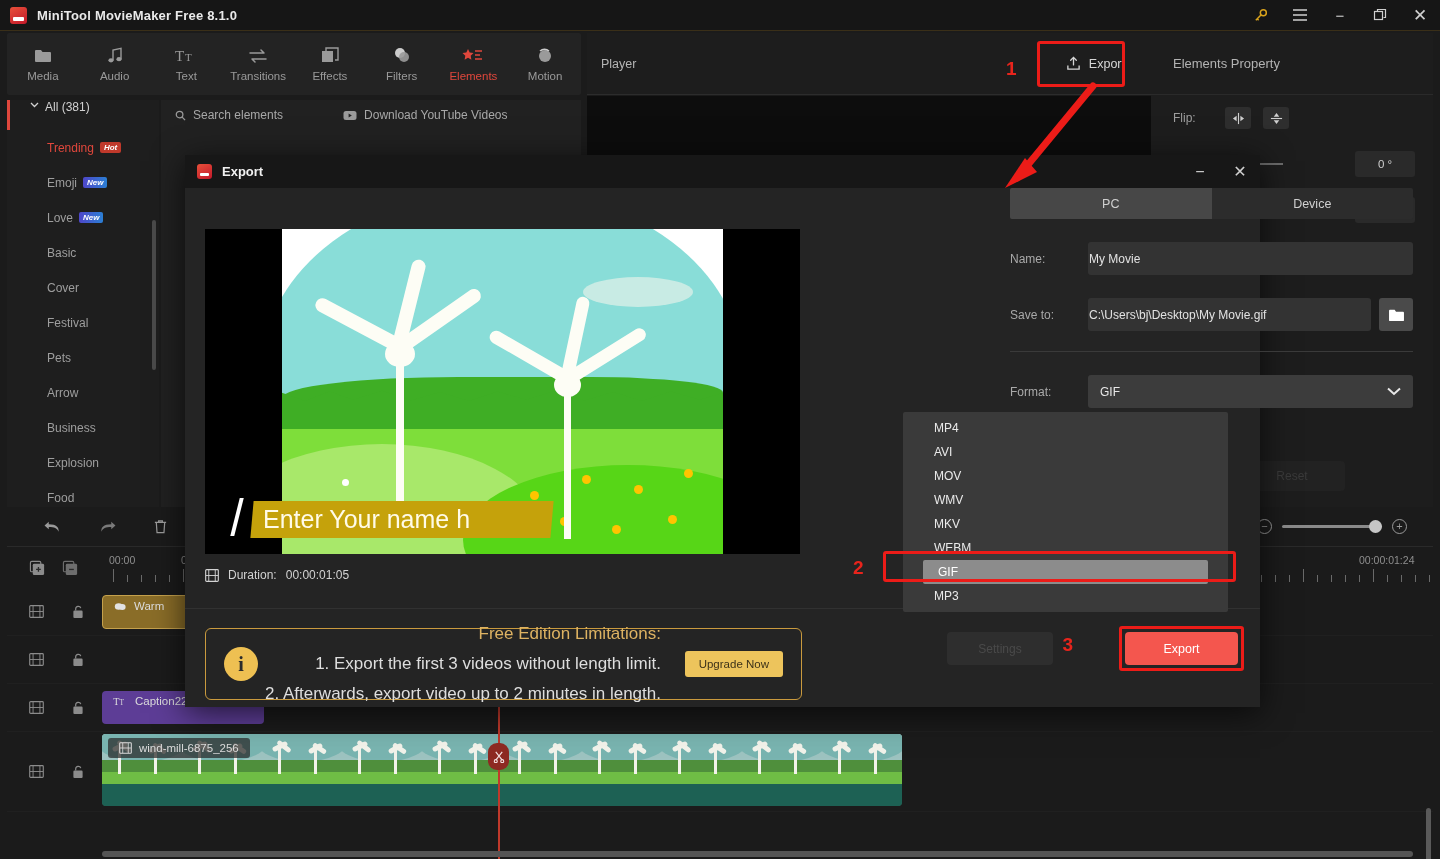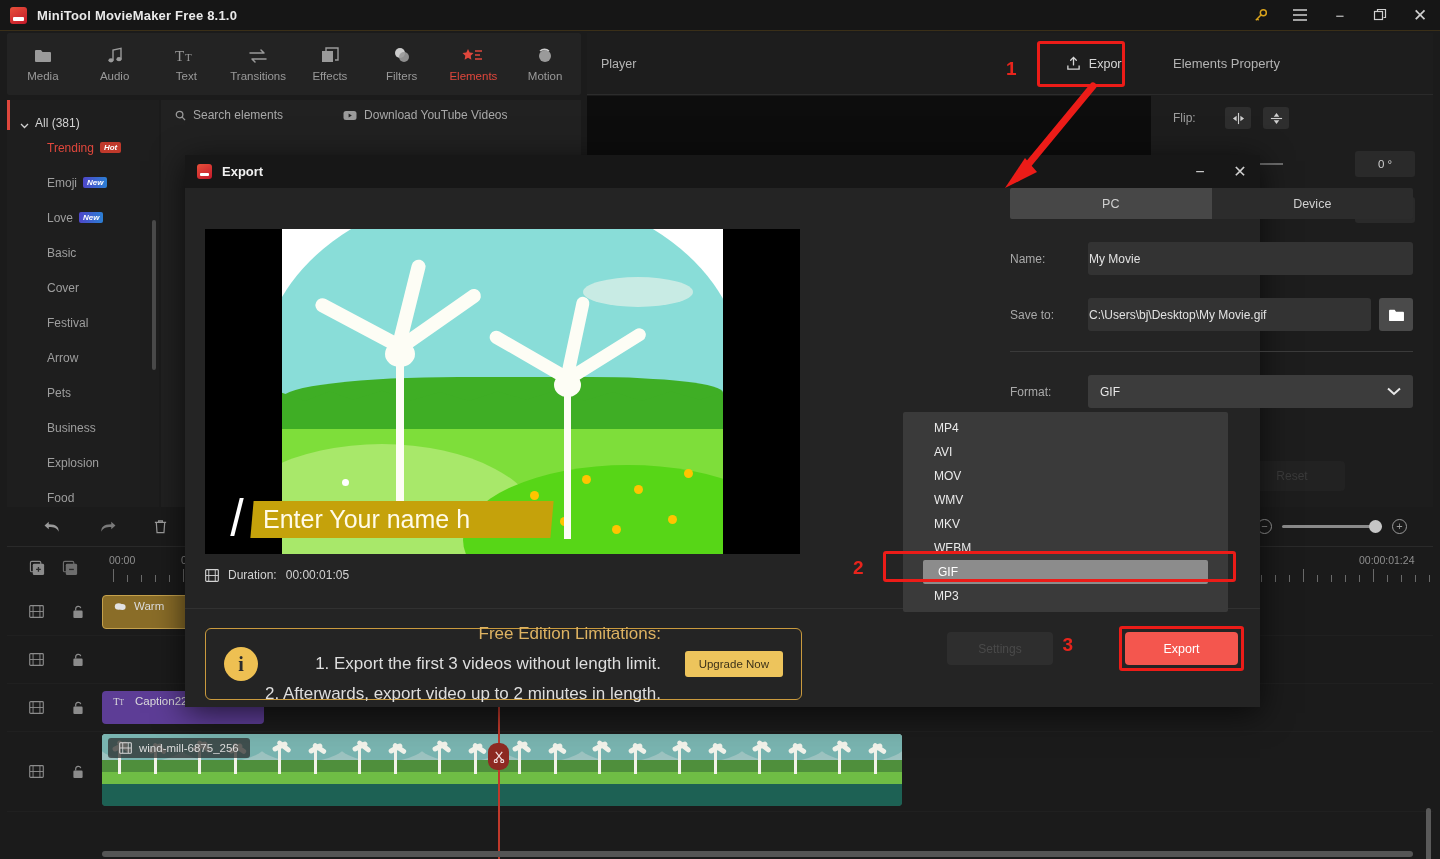--- a/index.html
+++ b/index.html
@@ -55,8 +55,8 @@
     background: #1e1e1e; overflow: hidden;
   }
   .cats-head {
-    height: 30px; display: flex; align-items: flex-end; gap: 6px;
-    padding-left: 10px; font-size: 12px; color: #d2d2d2;
+    height: 30px; display: flex; align-items: flex-start; gap: 6px;
+    padding-left: 20px; font-size: 12px; color: #d2d2d2;
     border-left: 3px solid #e0473c;
   }
   .cat {

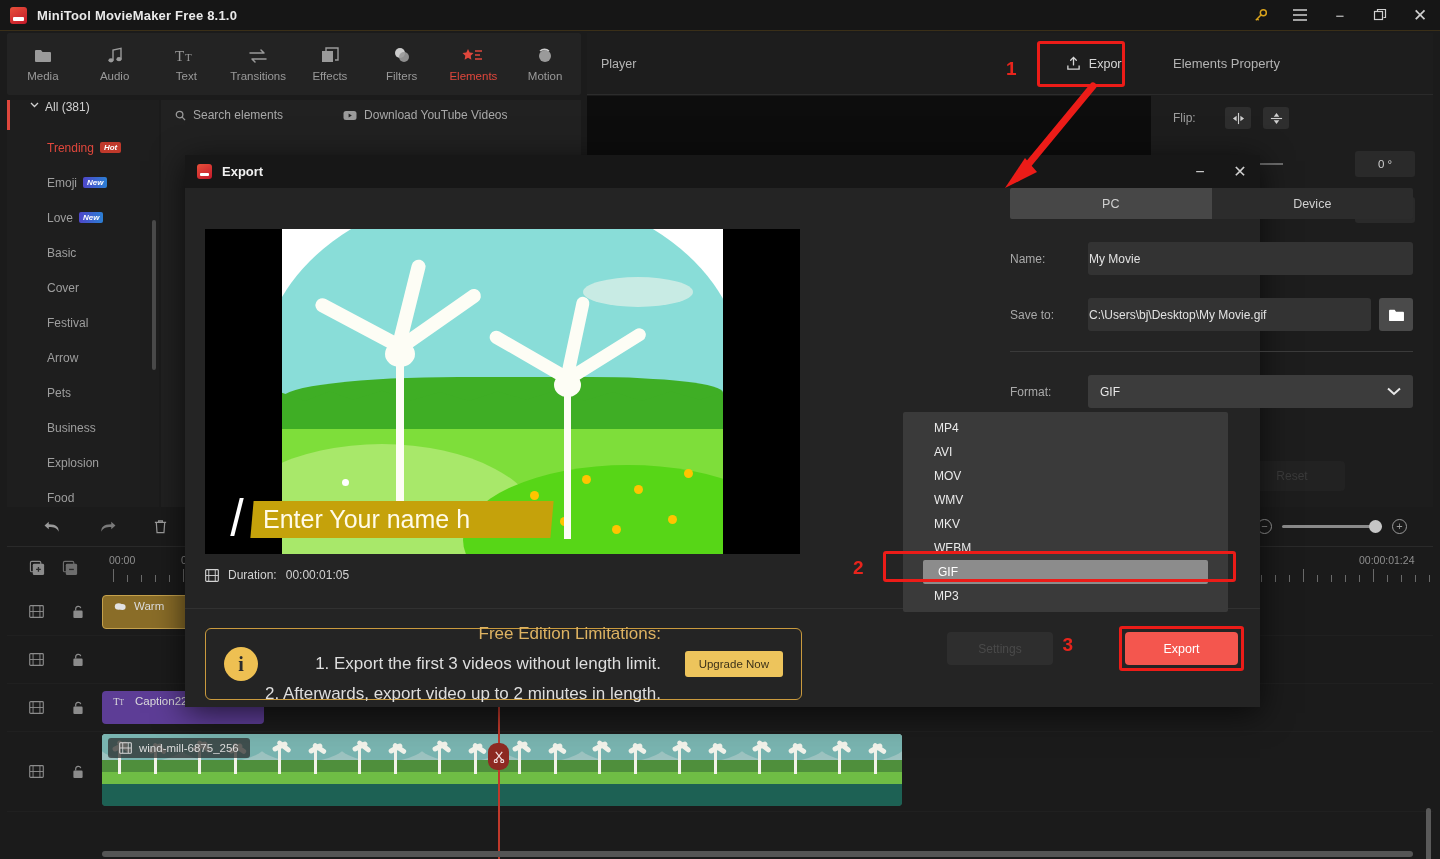--- a/index.html
+++ b/index.html
@@ -427,10 +427,10 @@
         <span>Festival</span>
       </div>
     <div class="cat">
+        <span>Pets</span>
+      </div>
+    <div class="cat">
         <span>Arrow</span>
-      </div>
-    <div class="cat">
-        <span>Pets</span>
       </div>
     <div class="cat">
         <span>Business</span>

